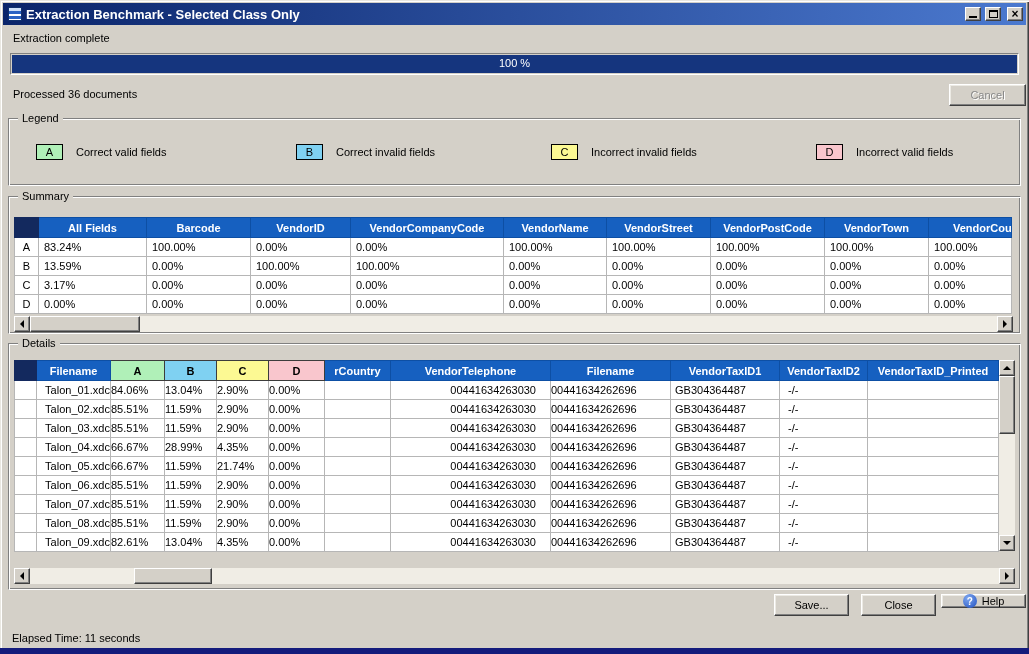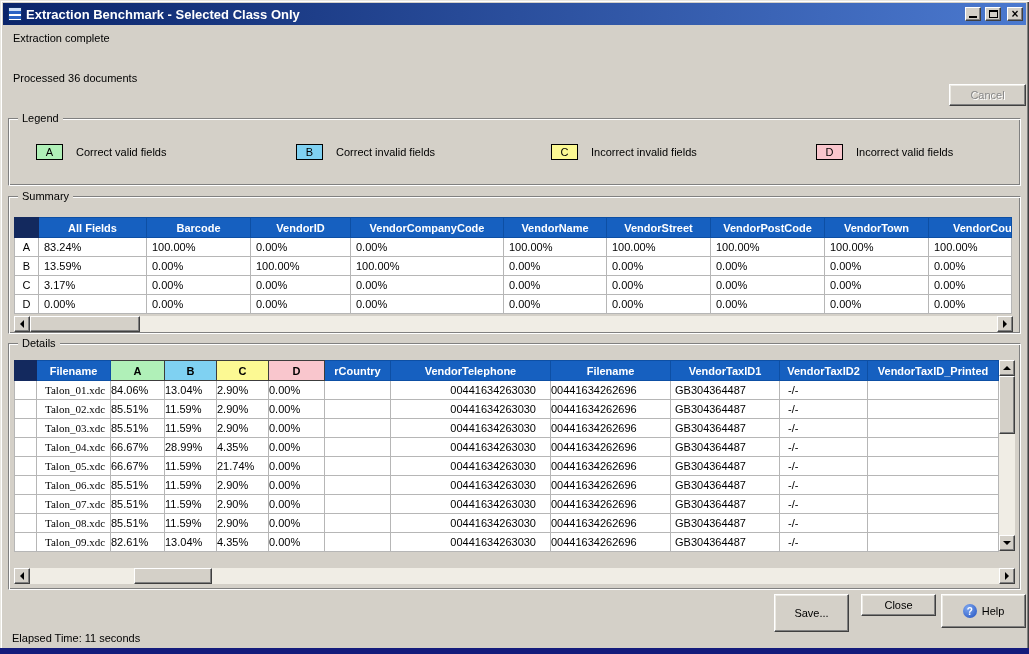--- a/index.html
+++ b/index.html
@@ -100,6 +100,9 @@
 
   <div class="lbl" style="left:13px;top:32px">Extraction complete</div>
 
+  <div class="progress" style="left:10px;top:53px;width:1009px;height:22px">
+    <div class="progress-fill">100 %</div>
+  </div>
 
   <div class="lbl" style="left:13px;top:72px">Processed 36 documents</div>
   <div class="btn btn-disabled" style="left:949px;top:84px;width:77px;height:22px">Cancel</div>

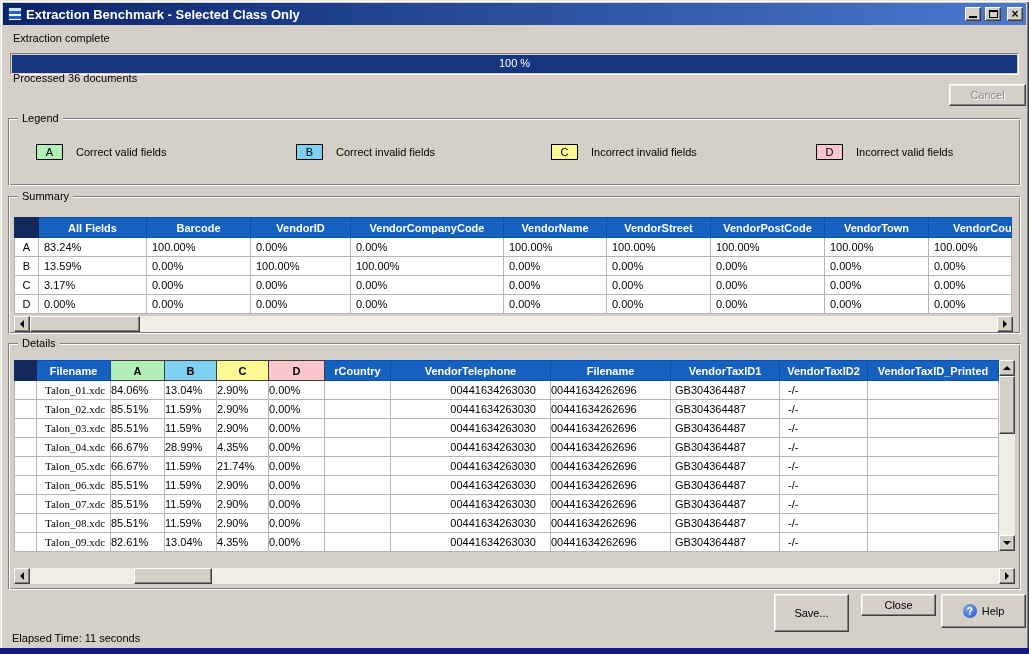--- a/index.html
+++ b/index.html
@@ -104,7 +104,7 @@
     <div class="progress-fill">100 %</div>
   </div>
 
-  <div class="lbl" style="left:13px;top:72px">Processed 36 documents</div>
+  <div class="lbl" style="left:13px;top:88px">Processed 36 documents</div>
   <div class="btn btn-disabled" style="left:949px;top:84px;width:77px;height:22px">Cancel</div>
 
   <div class="group" style="left:8px;top:118px;width:1013px;height:68px">

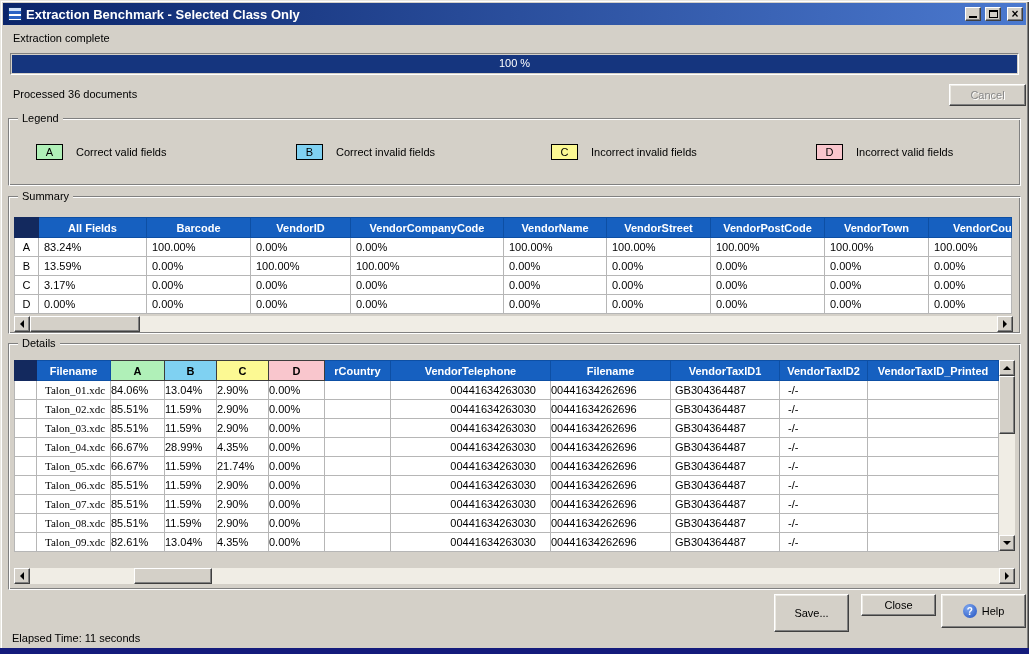--- a/index.html
+++ b/index.html
@@ -54,7 +54,7 @@
   .key-C{background:var(--class-c,#fcf993);} .key-D{background:var(--class-d,#f9c6cd);}
   .al{text-align:left;padding-left:5px;}
   .ac{text-align:left;}
-  .c-file{text-align:left;padding-left:8px;font-family:Liberation Serif, serif;}
+  .c-file{text-align:center;padding-left:8px;}
   .c-green{background:var(--cell-green,#c8f3d2);}
   .c-tel{text-align:right;padding-right:14px;}
   .c-tax{text-align:left;padding-left:4px;}

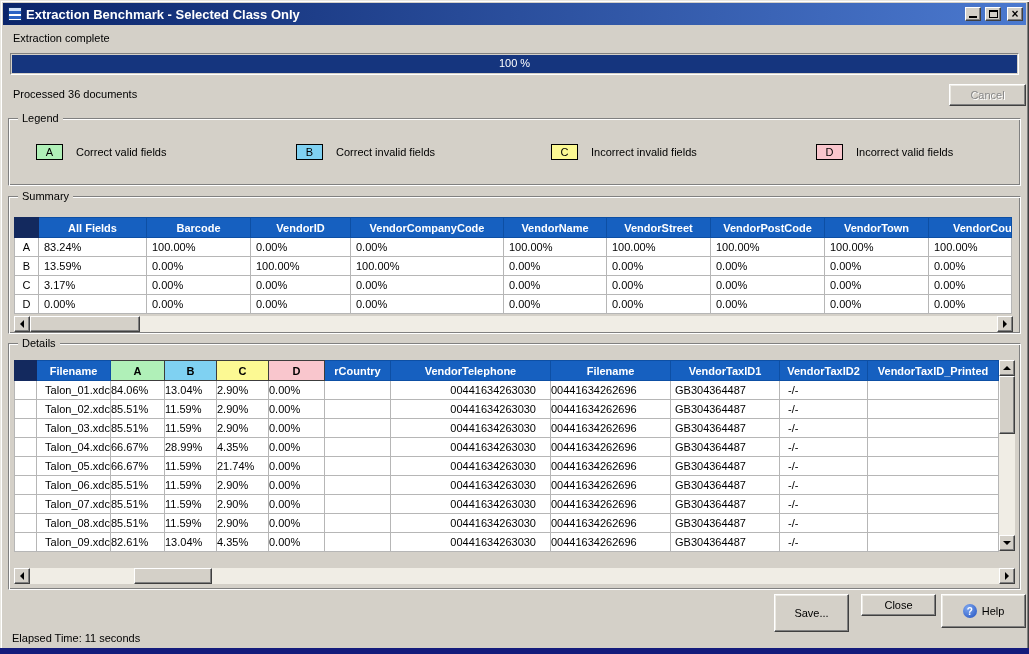--- a/index.html
+++ b/index.html
@@ -400,7 +400,7 @@
     </div>
   </div>
 
-  <div class="btn" style="left:774px;top:594px;width:75px;height:38px">Save...</div>
+  <div class="btn" style="left:774px;top:594px;width:75px;height:22px">Save...</div>
   <div class="btn" style="left:861px;top:594px;width:75px;height:22px">Close</div>
   <div class="btn" style="left:941px;top:594px;width:85px;height:34px">
     <span class="help-icon"></span>

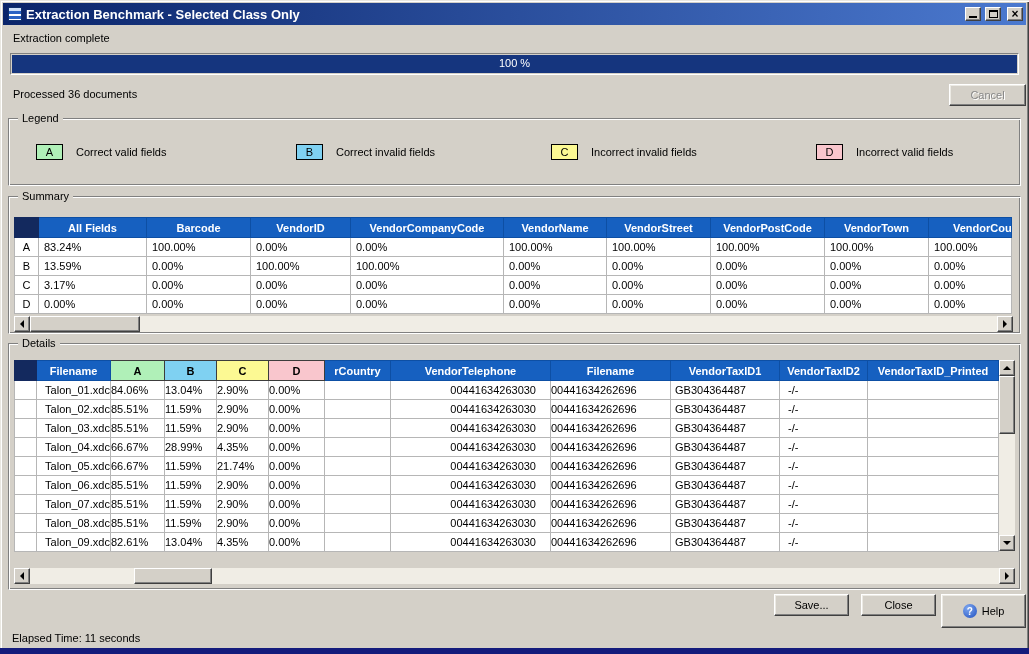--- a/index.html
+++ b/index.html
@@ -402,7 +402,7 @@
 
   <div class="btn" style="left:774px;top:594px;width:75px;height:22px">Save...</div>
   <div class="btn" style="left:861px;top:594px;width:75px;height:22px">Close</div>
-  <div class="btn" style="left:941px;top:594px;width:85px;height:34px">
+  <div class="btn" style="left:941px;top:594px;width:85px;height:14px">
     <span class="help-icon"></span>
     <span>Help</span>
   </div>

